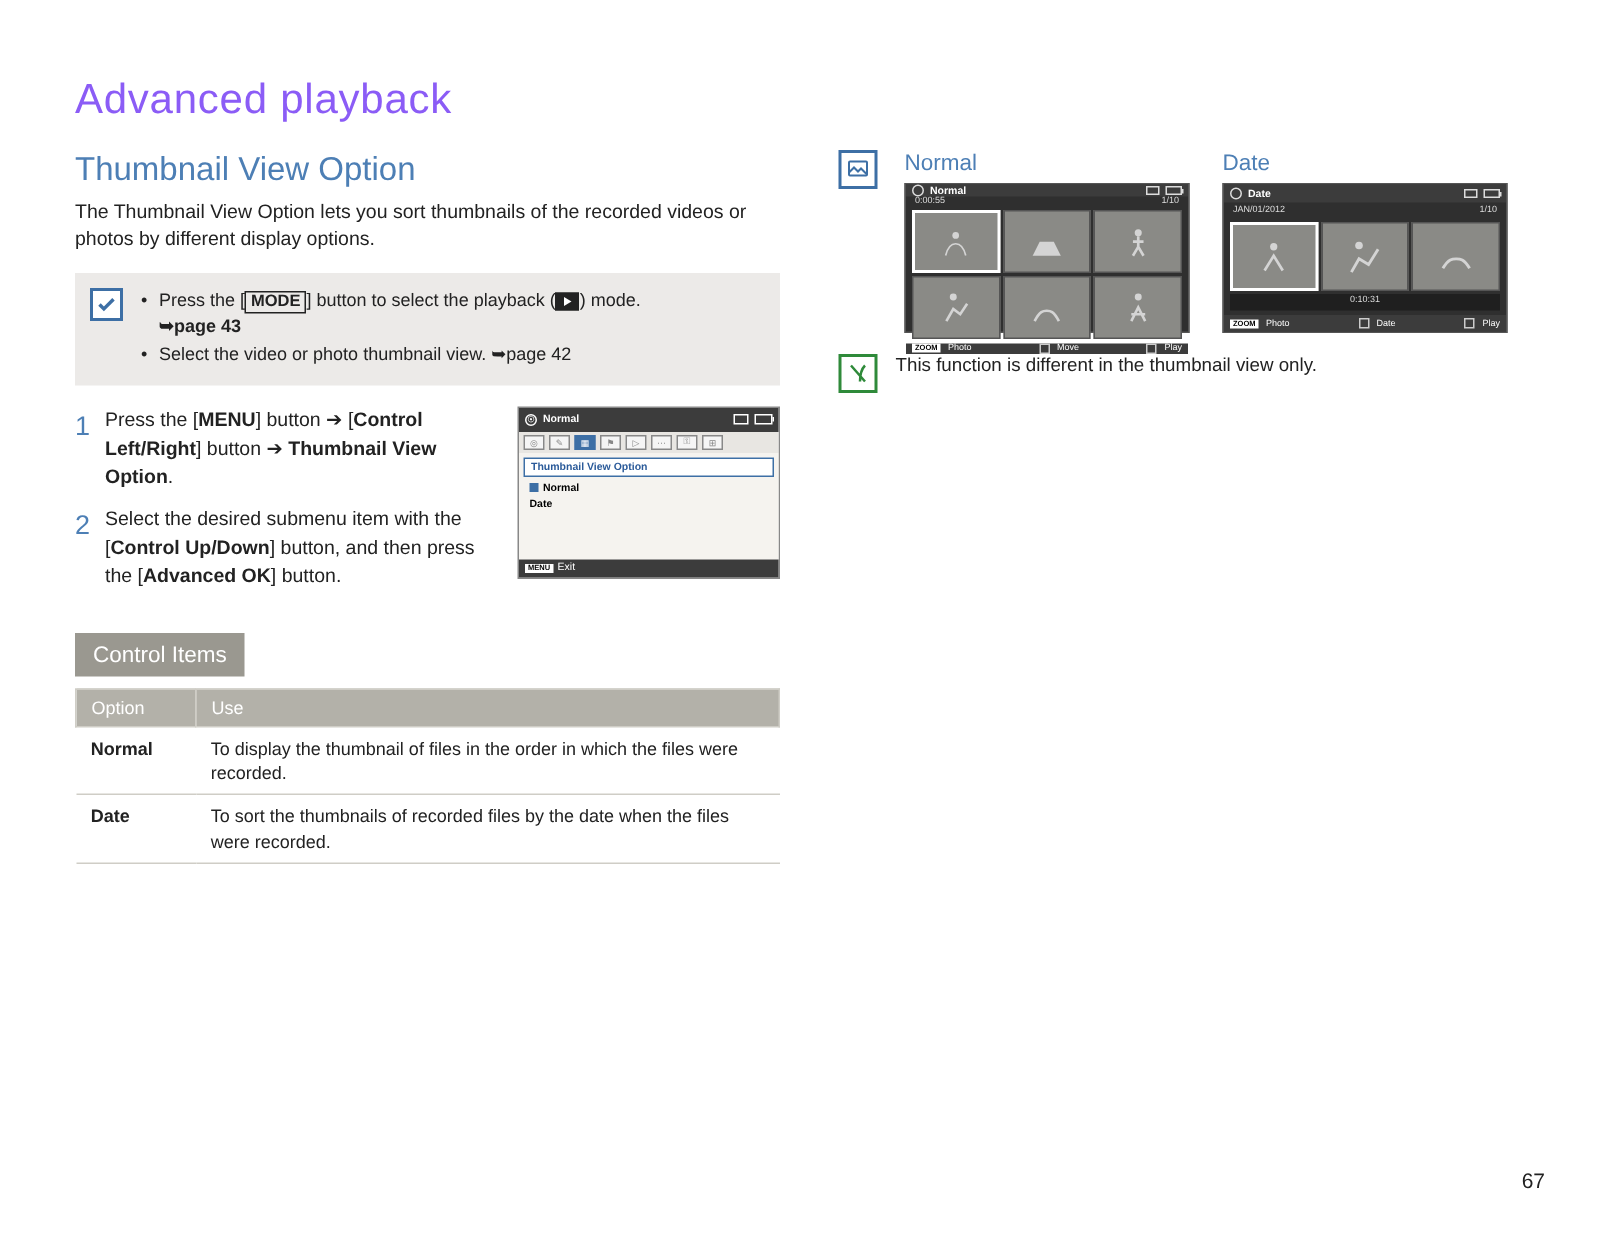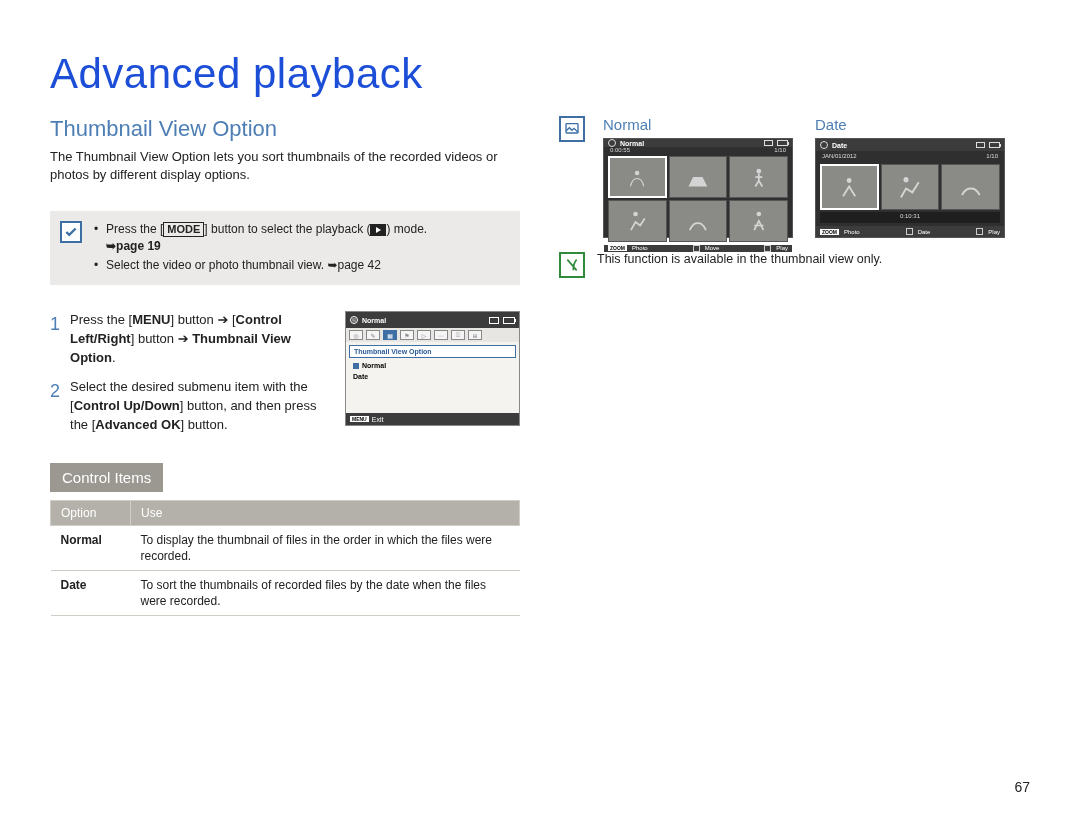--- a/index.html
+++ b/index.html
@@ -15,9 +15,9 @@
     padding: 50px 50px 30px 50px;
   }
   h1.chapter {
-    font-size: 42px;
+    font-size: 28px;
     font-weight: 300;
-    color: #1d4ed8;
+    color: #8b5cf6;
     letter-spacing: 0.5px;
     margin-bottom: 18px;
     font-family: "Helvetica Neue", Arial, sans-serif;

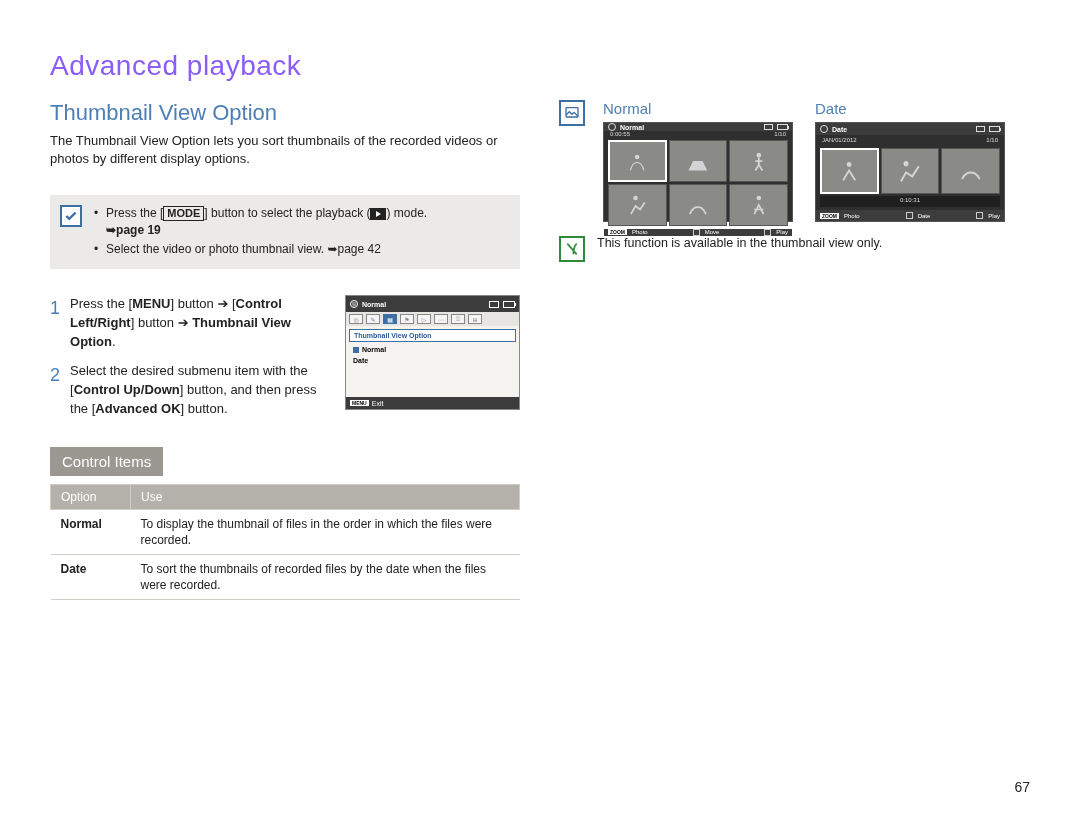--- a/index.html
+++ b/index.html
@@ -39,7 +39,7 @@
     font-size: 13px;
     line-height: 1.35;
     color: #222;
-    margin-bottom: 28px;
+    margin-bottom: 15px;
   }
 
   

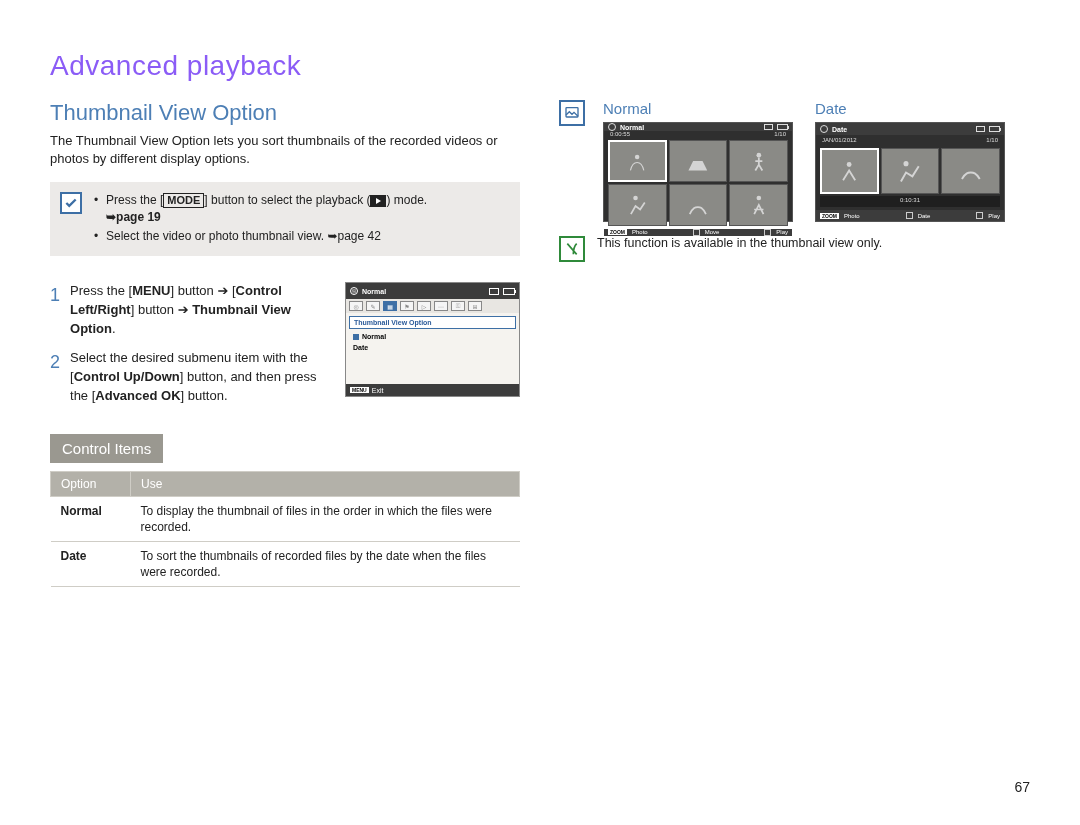--- a/index.html
+++ b/index.html
@@ -48,7 +48,7 @@
     padding: 10px 12px 10px 10px;
     display: flex;
     gap: 12px;
-    margin-bottom: 26px;
+    margin-bottom: 14px;
     font-size: 12px;
     line-height: 1.4;
   }

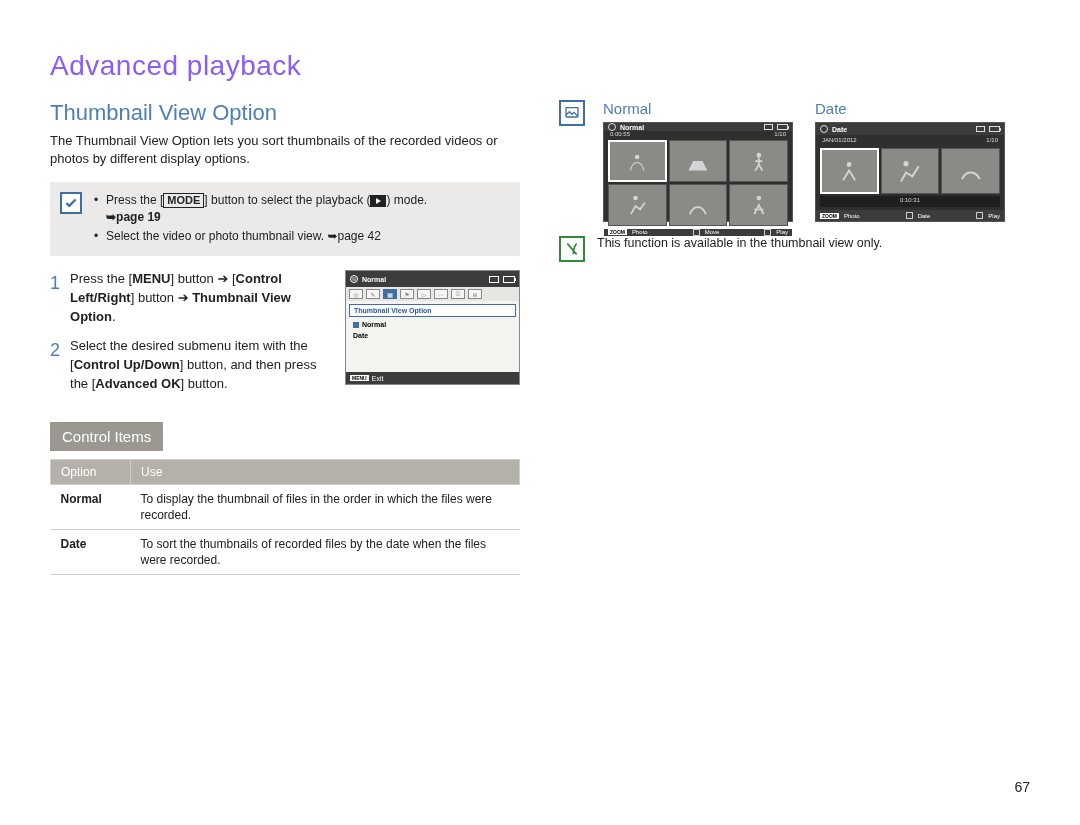--- a/index.html
+++ b/index.html
@@ -188,7 +188,7 @@
             <span>Press the [</span><span class="btn-label">MODE</span><span>] button to select the playback (</span><span class="play-icon-box">
                 <span></span>
               </span><span>) mode.</span><br>
-            <span class="arrow-page">➥page 19</span>
+            <span class="arrow-page">➥page 43</span>
           </li>
           <li>Select the video or photo thumbnail view. ➥page 42</li>
         </ul>

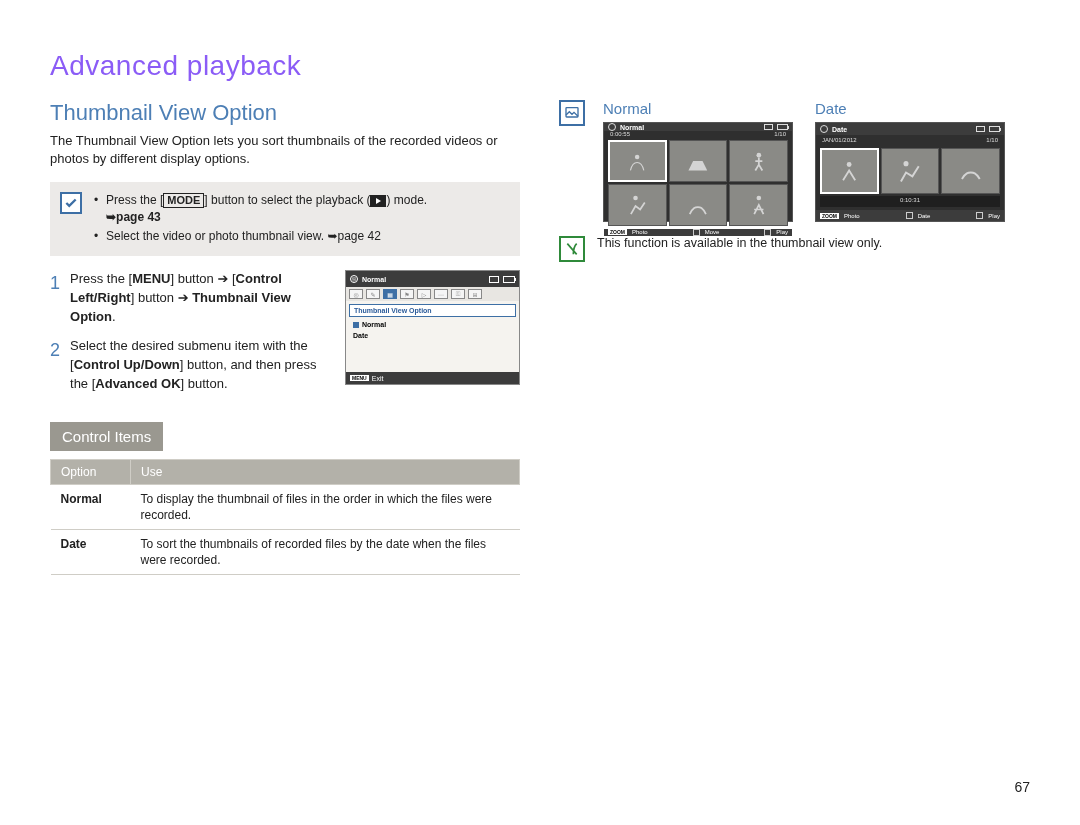--- a/index.html
+++ b/index.html
@@ -394,7 +394,7 @@
               <path d="M5 4l14 16M19 4c-3 3-5 9-5 16"></path>
             </svg>
         </div>
-        <div>This function is available in the thumbnail view only.</div>
+        <div>This function is different in the thumbnail view only.</div>
       </div>
     </div>
   </div>

